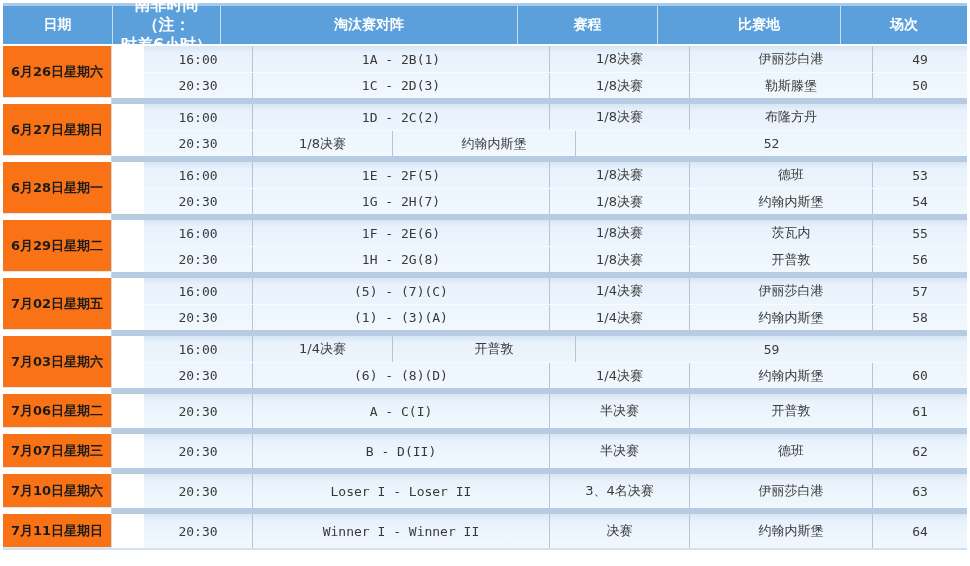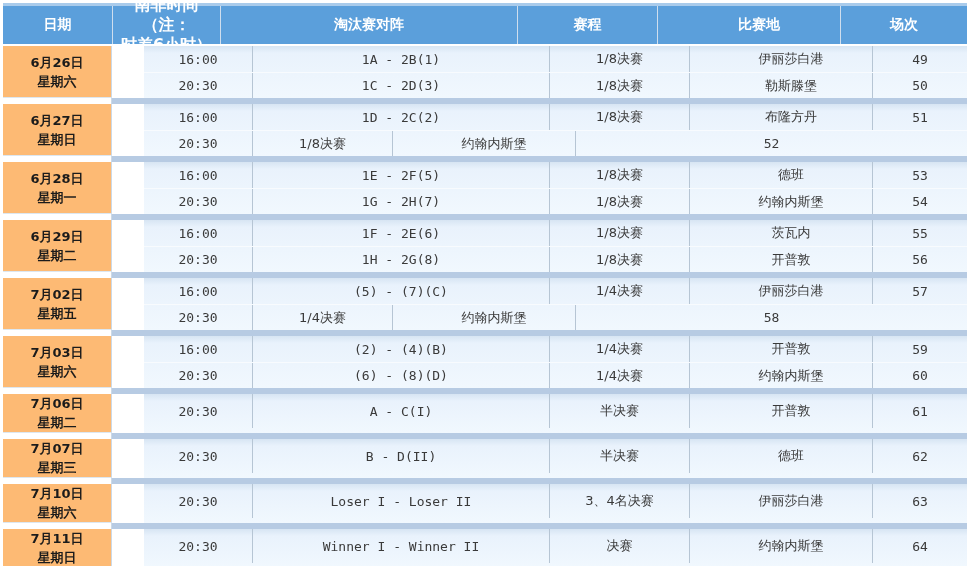--- a/index.html
+++ b/index.html
@@ -38,10 +38,10 @@
   .group { display: flex; }
   .date-cell {
     flex: 0 0 109px; width: 109px;
-    background: #fdba74;
+    background: #f97316;
     border-right: 1px solid #ccd9e6;
     border-bottom: 1px solid #dde7f0;
-    display: flex; flex-direction: column; align-items: center; justify-content: center;
+    display: flex; flex-direction: row; align-items: center; justify-content: center;
     color: #1b1b1b; font-weight: bold; font-size: 13px; line-height: 19px;
   }
   .rows {

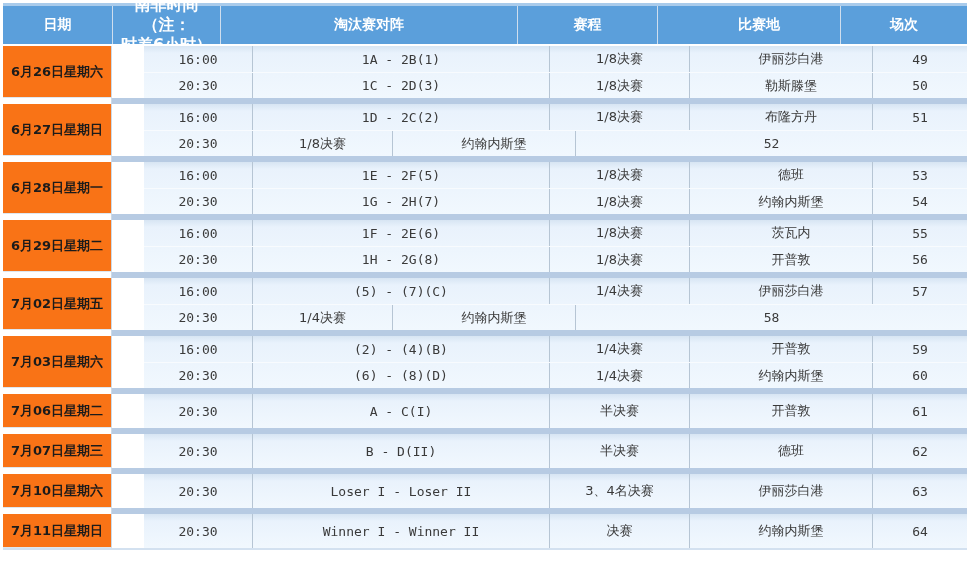--- a/index.html
+++ b/index.html
@@ -137,7 +137,6 @@
               <div class="cell c-match">1D - 2C(2)</div>
               <div class="cell c-stage">1/8决赛</div>
               <div class="cell c-venue">布隆方丹</div>
-              <div class="cell c-no">51</div>
             </div>
 
             <div class="row">

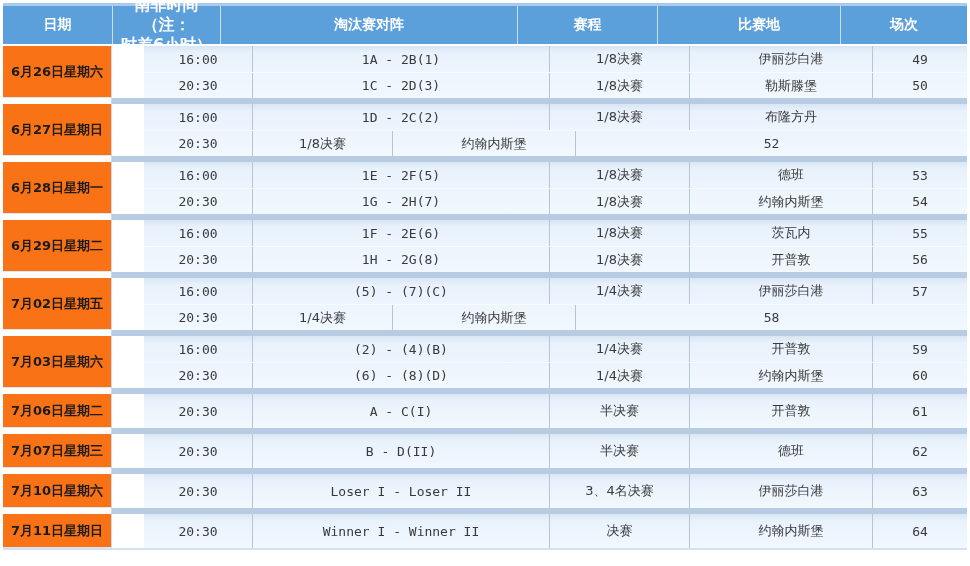--- a/index.html
+++ b/index.html
@@ -230,6 +230,7 @@
 
             <div class="row">
               <div class="cell c-time">20:30</div>
+              <div class="cell c-match">(1) - (3)(A)</div>
               <div class="cell c-stage">1/4决赛</div>
               <div class="cell c-venue">约翰内斯堡</div>
               <div class="cell c-no">58</div>

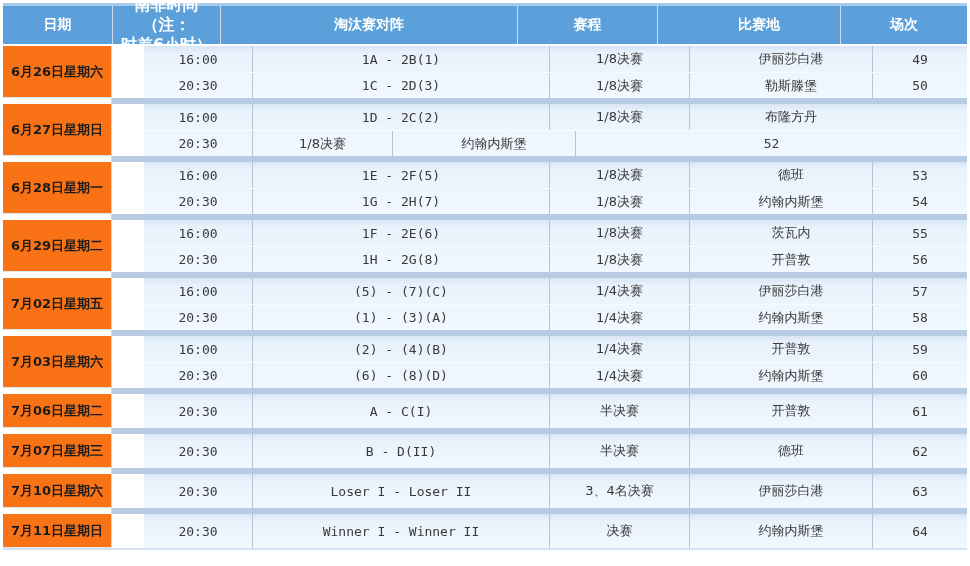--- a/index.html
+++ b/index.html
@@ -252,7 +252,6 @@
 
             <div class="row">
               <div class="cell c-time">16:00</div>
-              <div class="cell c-match">(2) - (4)(B)</div>
               <div class="cell c-stage">1/4决赛</div>
               <div class="cell c-venue">开普敦</div>
               <div class="cell c-no">59</div>

